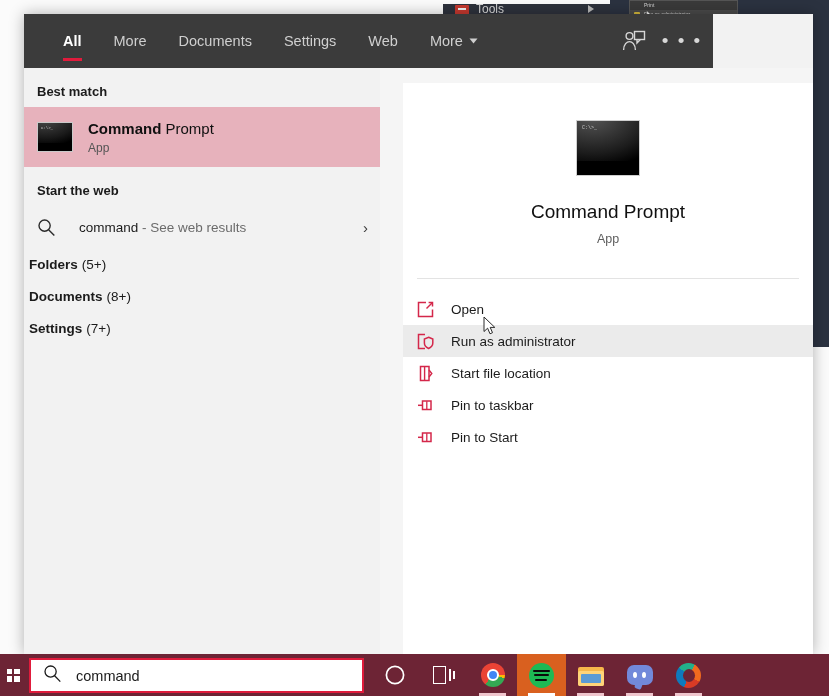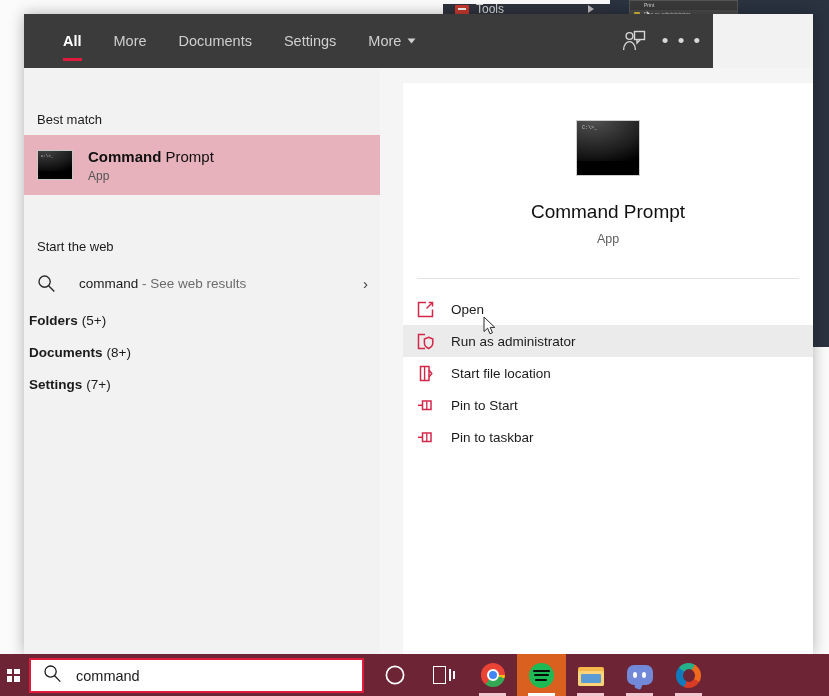--- a/index.html
+++ b/index.html
@@ -245,6 +245,9 @@
         </div>
         <div class="tab">
           <span>Settings</span>
+        </div>
+        <div class="tab">
+          <span>Web</span>
         </div>
         <div class="tab">
           <span>More</span>

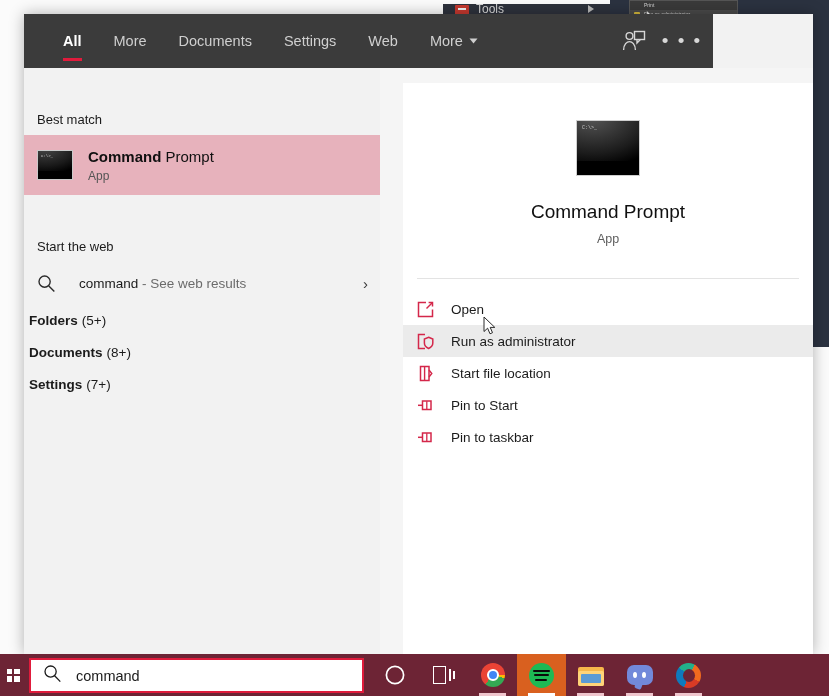--- a/index.html
+++ b/index.html
@@ -90,7 +90,7 @@
     background: #f2f2f2;
   }
   .section-hd {
-    padding: 16px 0 8px 13px; font-size: 13px; color: #1b1b1b; font-weight: normal; margin-top: 28px;
+    padding: 16px 0 8px 13px; font-size: 13px; color: #1b1b1b; font-weight: bold;
   }
   .best-row {
     position: relative; height: 60px; background: #e7b2bc; display: flex; align-items: center; padding-left: 13px;

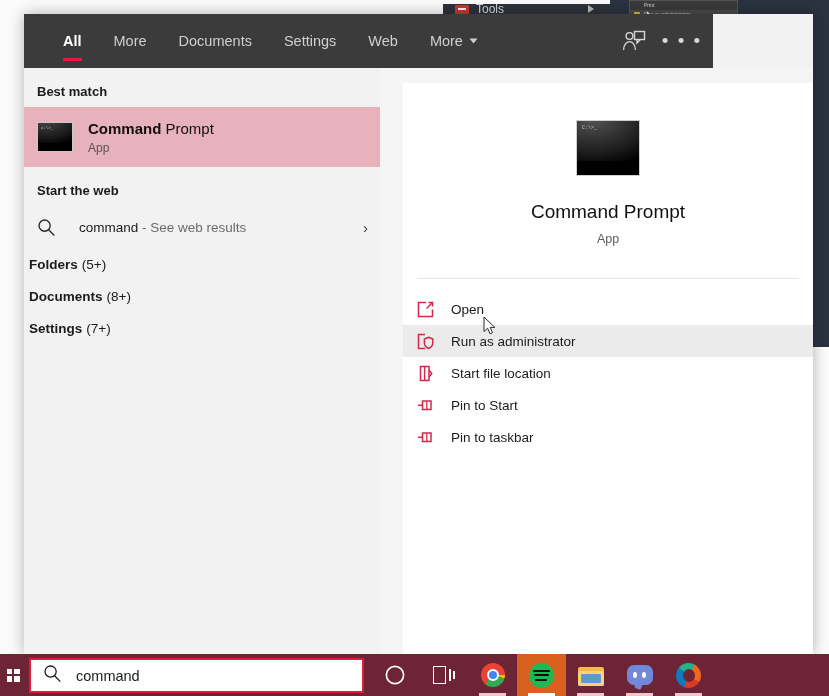--- a/index.html
+++ b/index.html
@@ -370,7 +370,7 @@
                 <line x1="9.8" y1="3.2" x2="9.8" y2="11.3" stroke="#d4274a" stroke-width="1.3"></line>
               </svg>
             </span>
-            <span class="act-label">Pin to Start</span>
+            <span class="act-label">Pin to taskbar</span>
           </div>
 
           <div class="action">
@@ -381,7 +381,7 @@
                 <line x1="9.8" y1="3.2" x2="9.8" y2="11.3" stroke="#d4274a" stroke-width="1.3"></line>
               </svg>
             </span>
-            <span class="act-label">Pin to taskbar</span>
+            <span class="act-label">Pin to Start</span>
           </div>
 
         </div>

